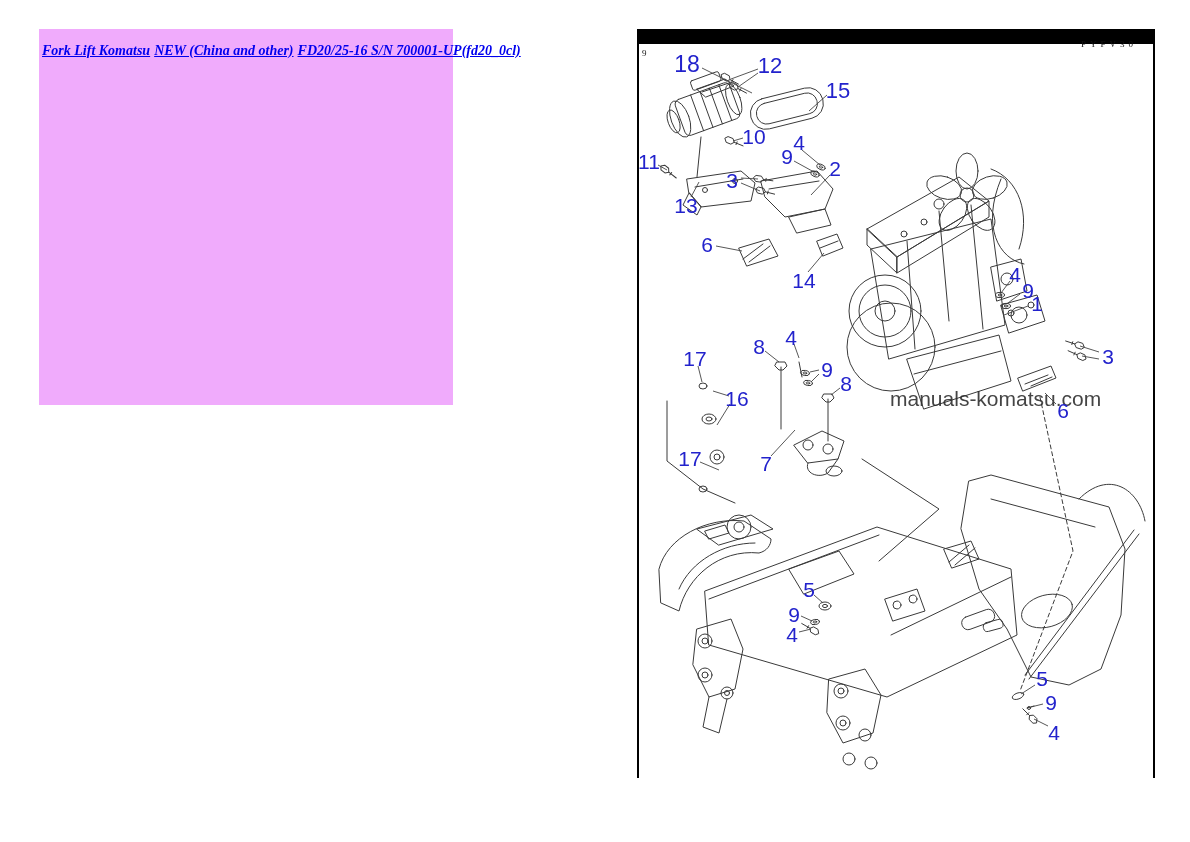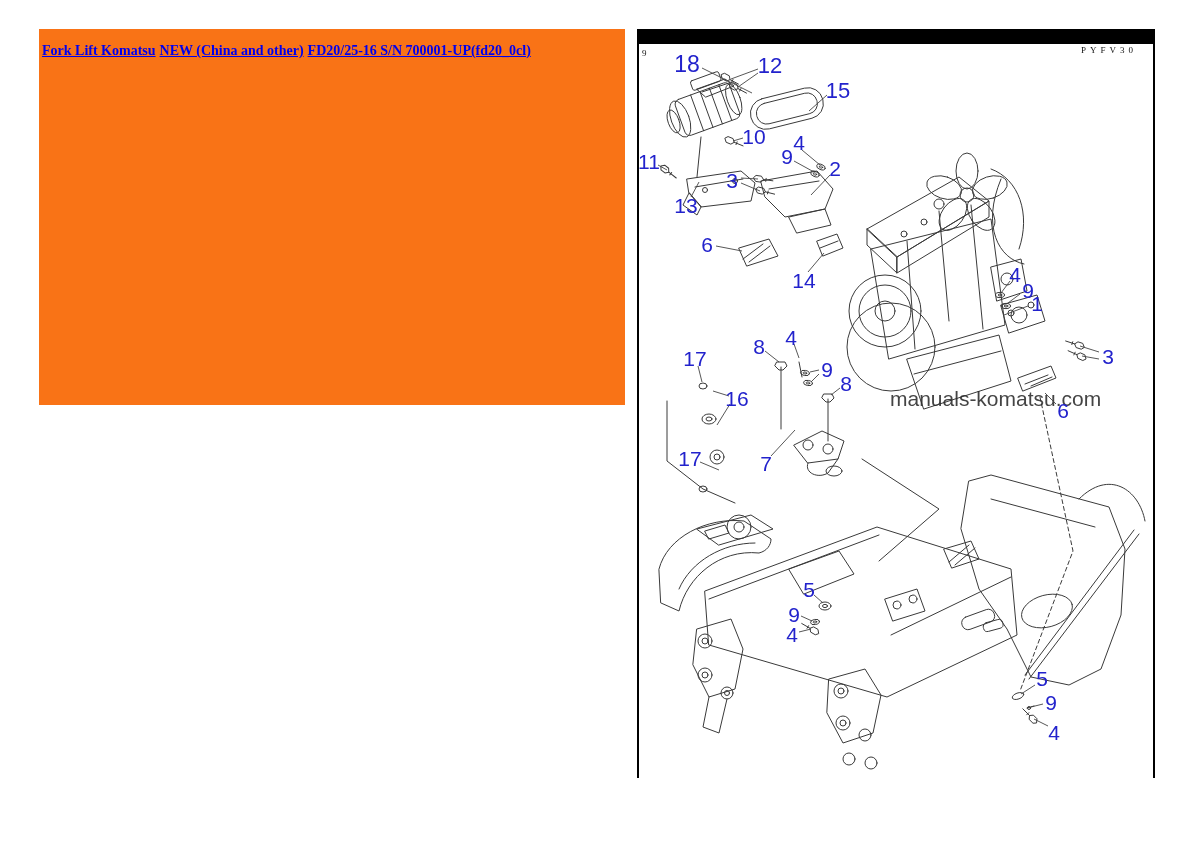--- a/index.html
+++ b/index.html
@@ -7,8 +7,8 @@
        font-family:"Liberation Sans",sans-serif;}
   .page{position:absolute;inset:0;}
   
-  .left-panel{position:absolute;left:39px;top:29px;width:586px;height:376px;
-              background:#f97316;}
+  .left-panel{position:absolute;left:39px;top:29px;width:414px;height:376px;
+              background:#f0abfc;font-style:italic;}
   .breadcrumb{padding:14px 2px 0 3px;font-family:"Liberation Serif",serif;
               font-weight:bold;font-size:14px;line-height:1.1;white-space:nowrap;}
   .breadcrumb a{color:#0000ee;text-decoration:underline;margin-right:4px;cursor:pointer;}

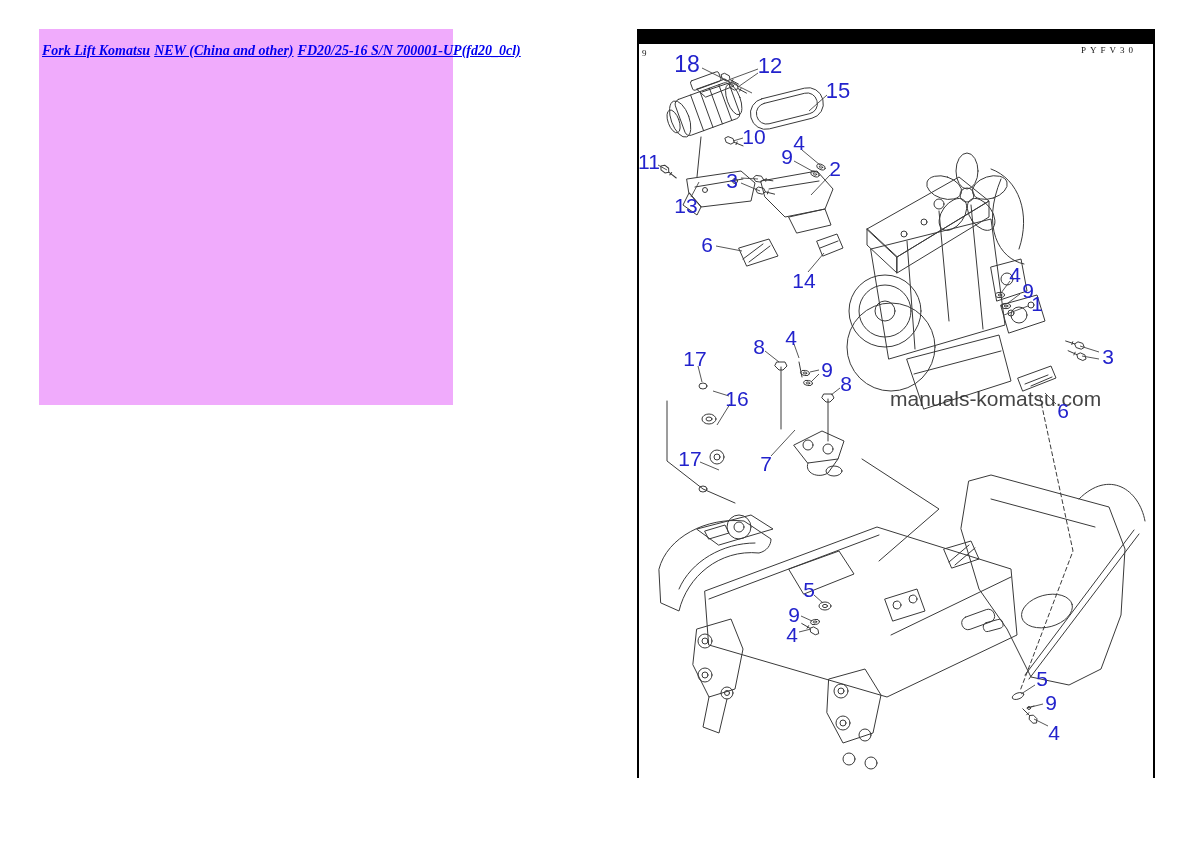--- a/index.html
+++ b/index.html
@@ -19,7 +19,7 @@
   .diagram-topbar{position:absolute;left:0;top:0;width:100%;height:15px;background:#000;}
   .page-number{position:absolute;left:3px;top:19px;font-size:9px;color:#111;
                font-family:"Liberation Serif",serif;}
-  .plate-code{position:absolute;right:16px;top:16px;font-size:9px;color:#111;
+  .plate-code{position:absolute;right:16px;top:10px;font-size:9px;color:#111;
               letter-spacing:4px;font-family:"Liberation Serif",serif;}
   svg.art{position:absolute;left:0;top:0;}
   svg.art *{vector-effect:non-scaling-stroke;}

